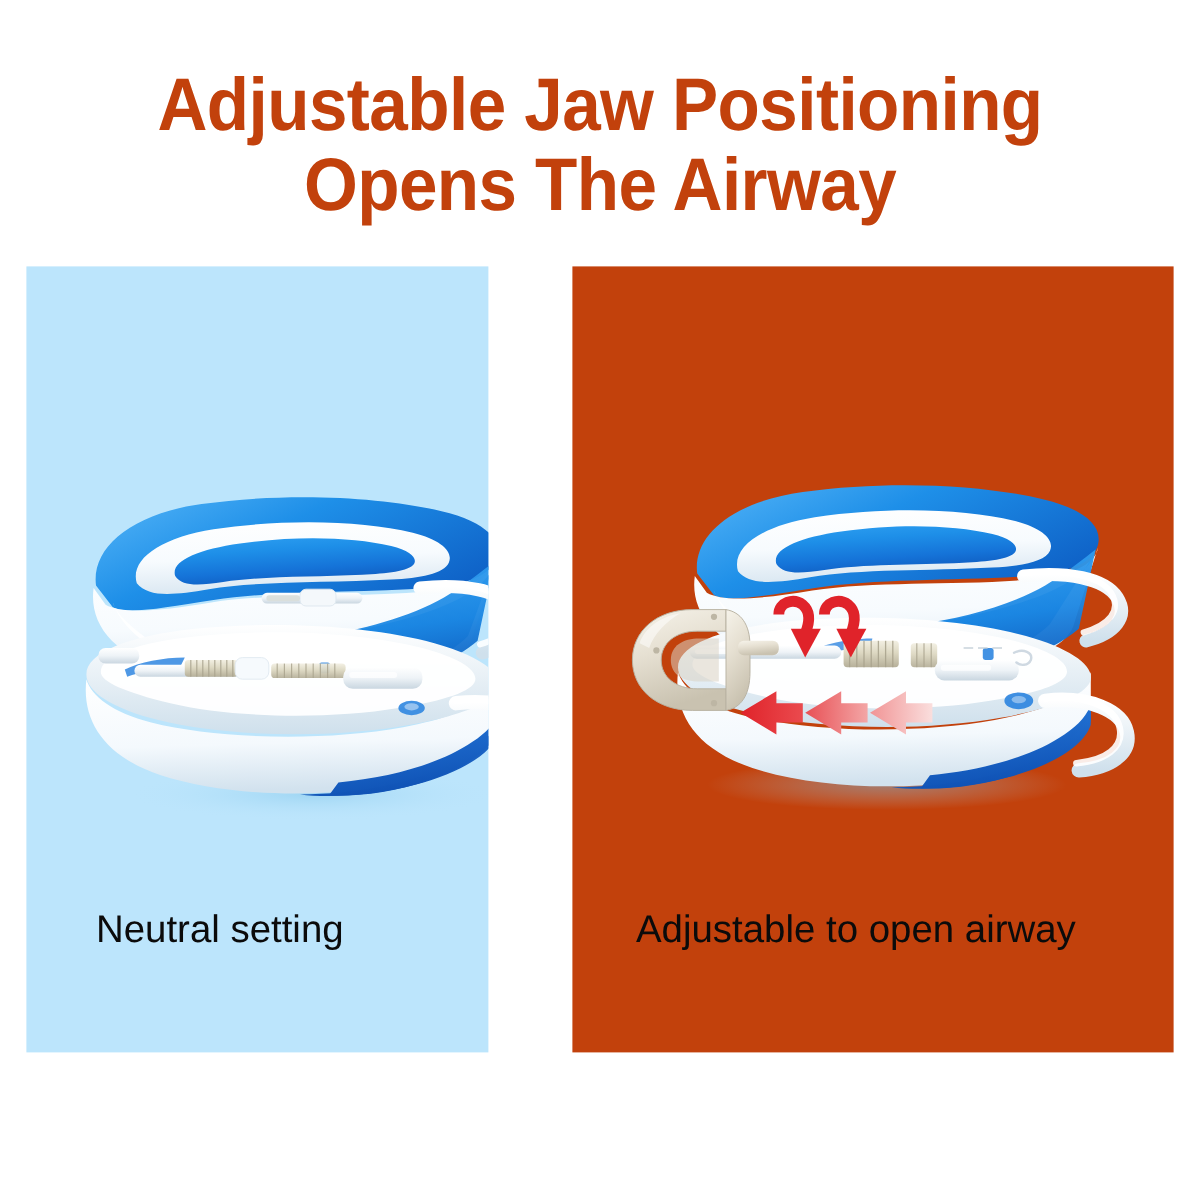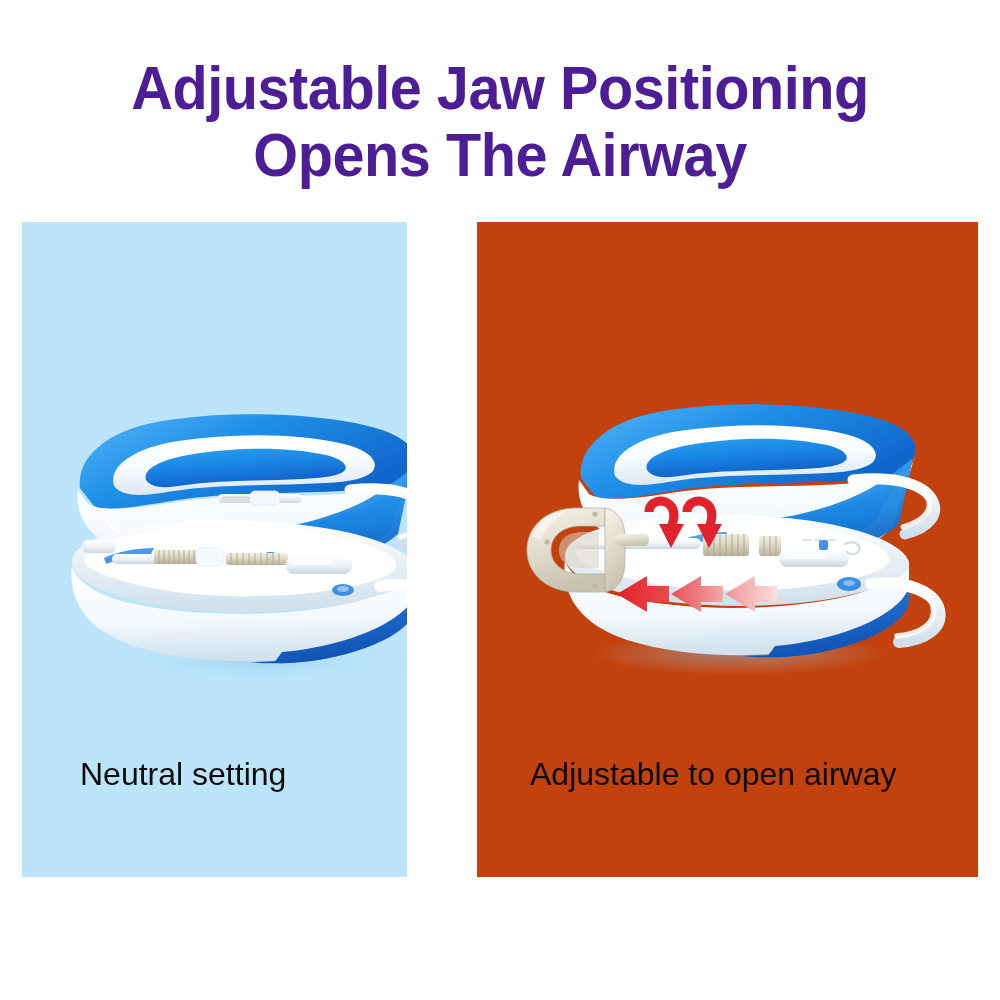--- a/index.html
+++ b/index.html
@@ -72,7 +72,7 @@
 
 <div id="stage">
 
-  <div class="title-block" style="color: #4c1d95;">
+  <div class="title-block" style="color: #c2410c;">
     <span class="title-line l1">Adjustable Jaw Positioning</span>
     <span class="title-line l2">Opens The Airway</span>
   </div>

